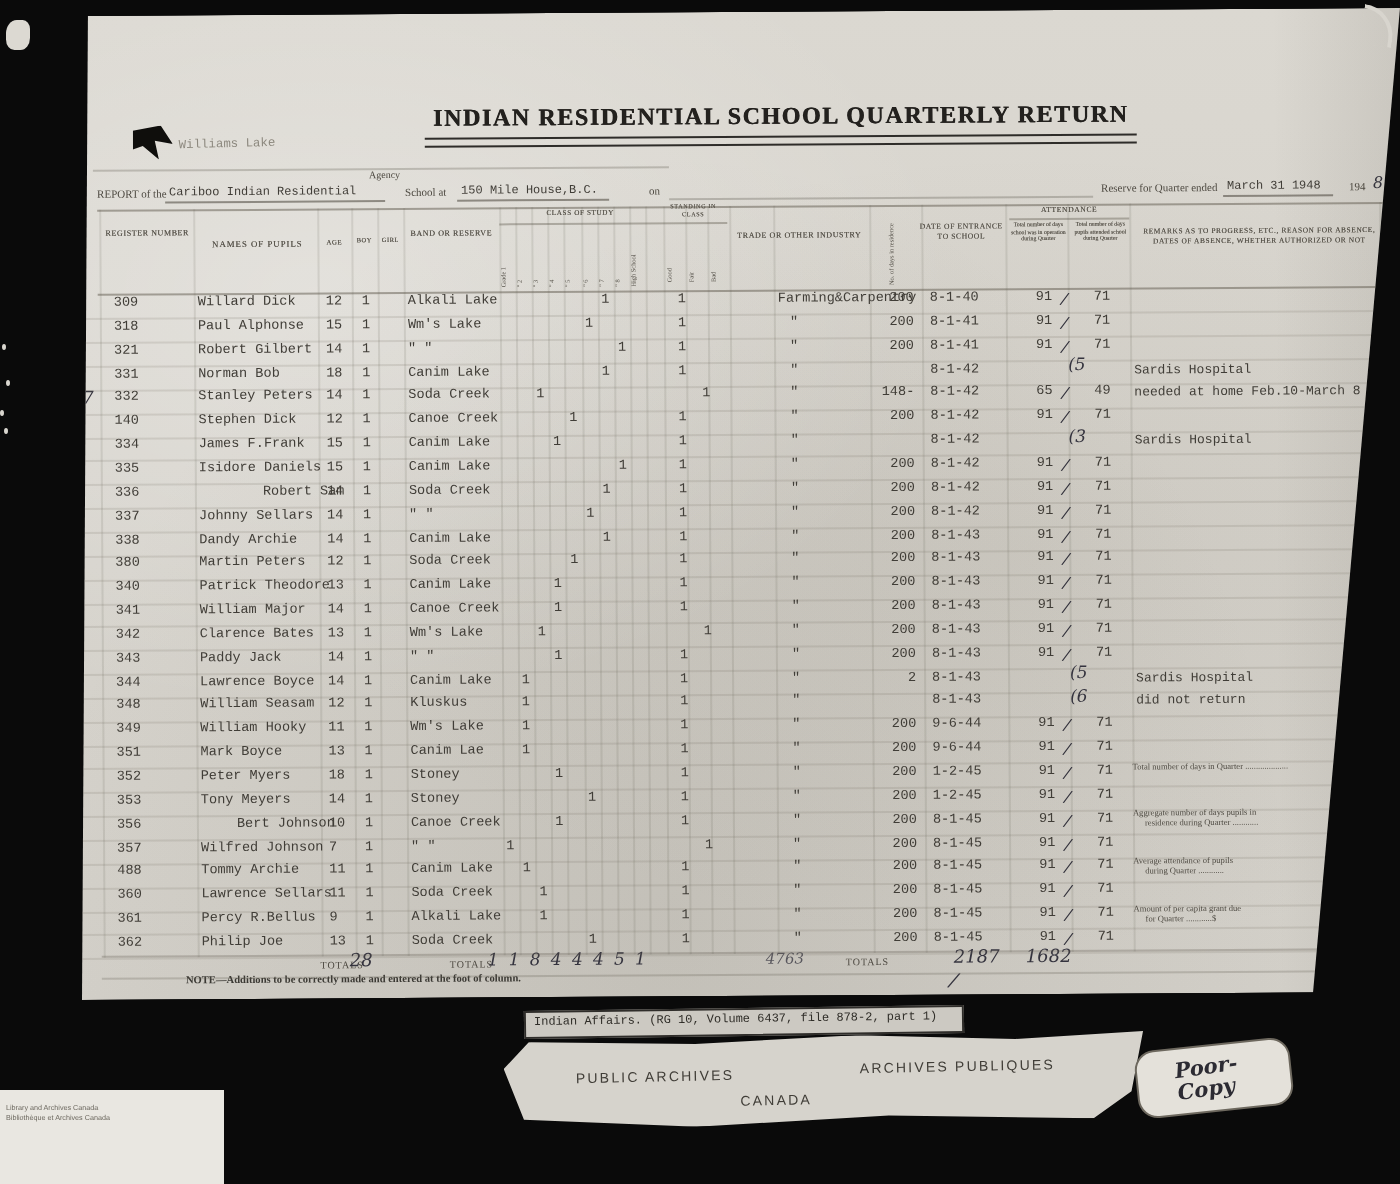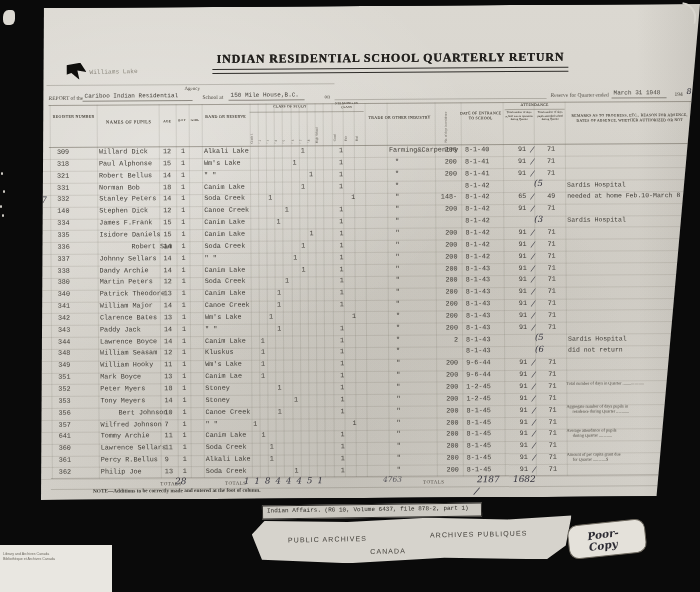--- a/index.html
+++ b/index.html
@@ -198,7 +198,7 @@
       </div>
       <div class="rrow" style="top: 163.2px;">
         <div class="c mono" style="left: 20px;">321</div>
-        <div class="c mono" style="left: 62px;">Robert Bellus</div>
+        <div class="c mono" style="left: 62px;">Robert Gilbert</div>
         <div class="c mono" style="left: 126px;">14</div>
         <div class="c mono" style="left: 144px;">1</div>
         <div class="c mono" style="left: 167px;">"    "</div>

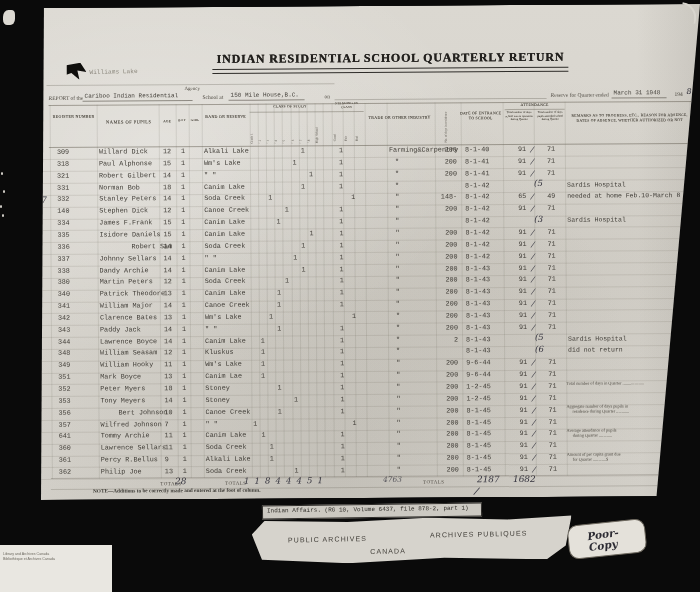--- a/index.html
+++ b/index.html
@@ -524,7 +524,7 @@
         <div class="c mono" style="left: 510px;">71</div>
       </div>
       <div class="rrow" style="top: 423.9px;">
-        <div class="c mono" style="left: 20px;">641</div>
+        <div class="c mono" style="left: 20px;">488</div>
         <div class="c mono" style="left: 62px;">Tommy Archie</div>
         <div class="c mono" style="left: 126px;">11</div>
         <div class="c mono" style="left: 144px;">1</div>

